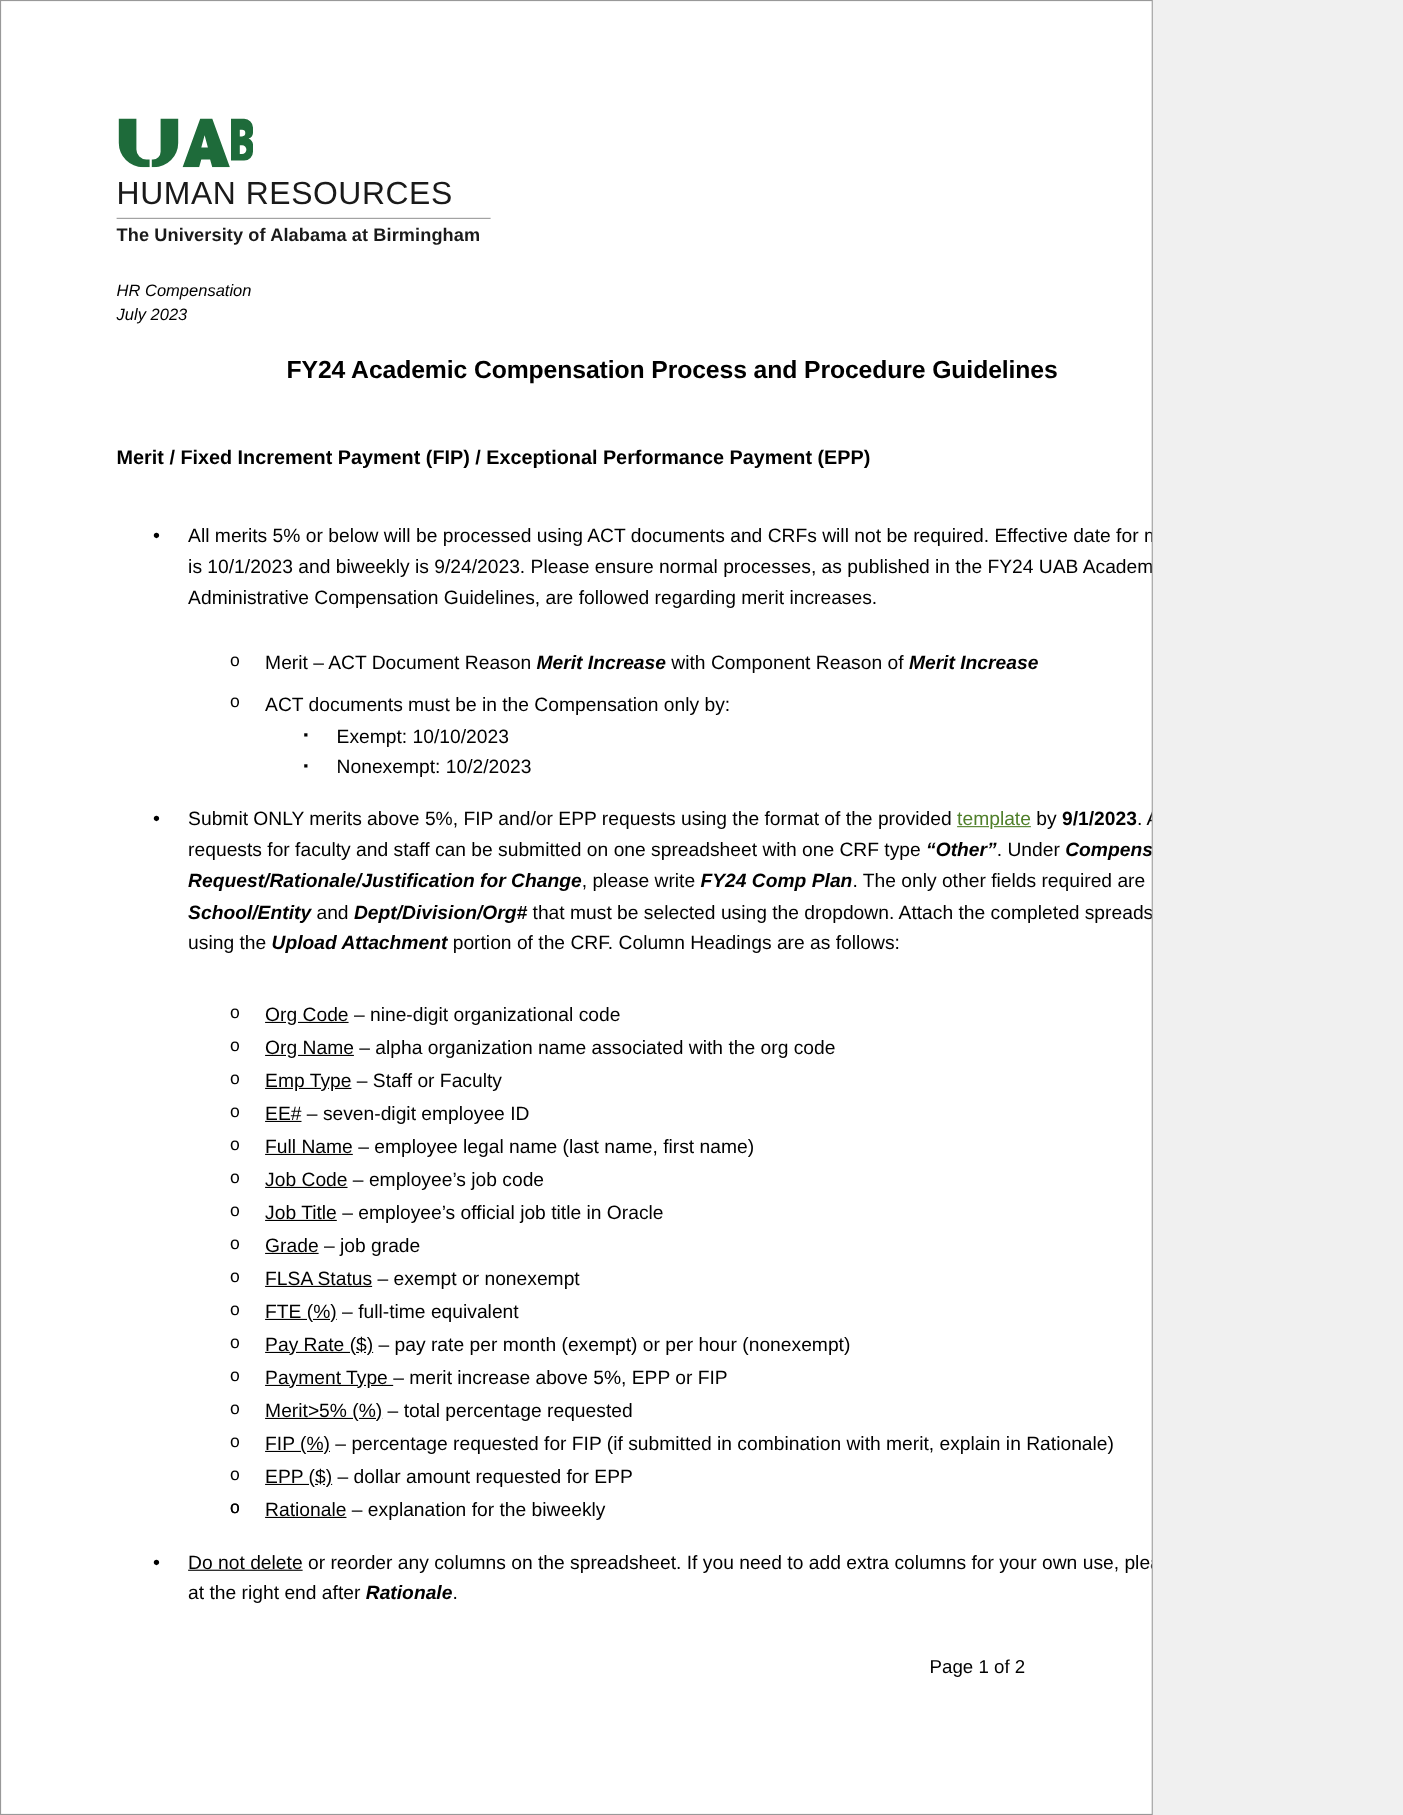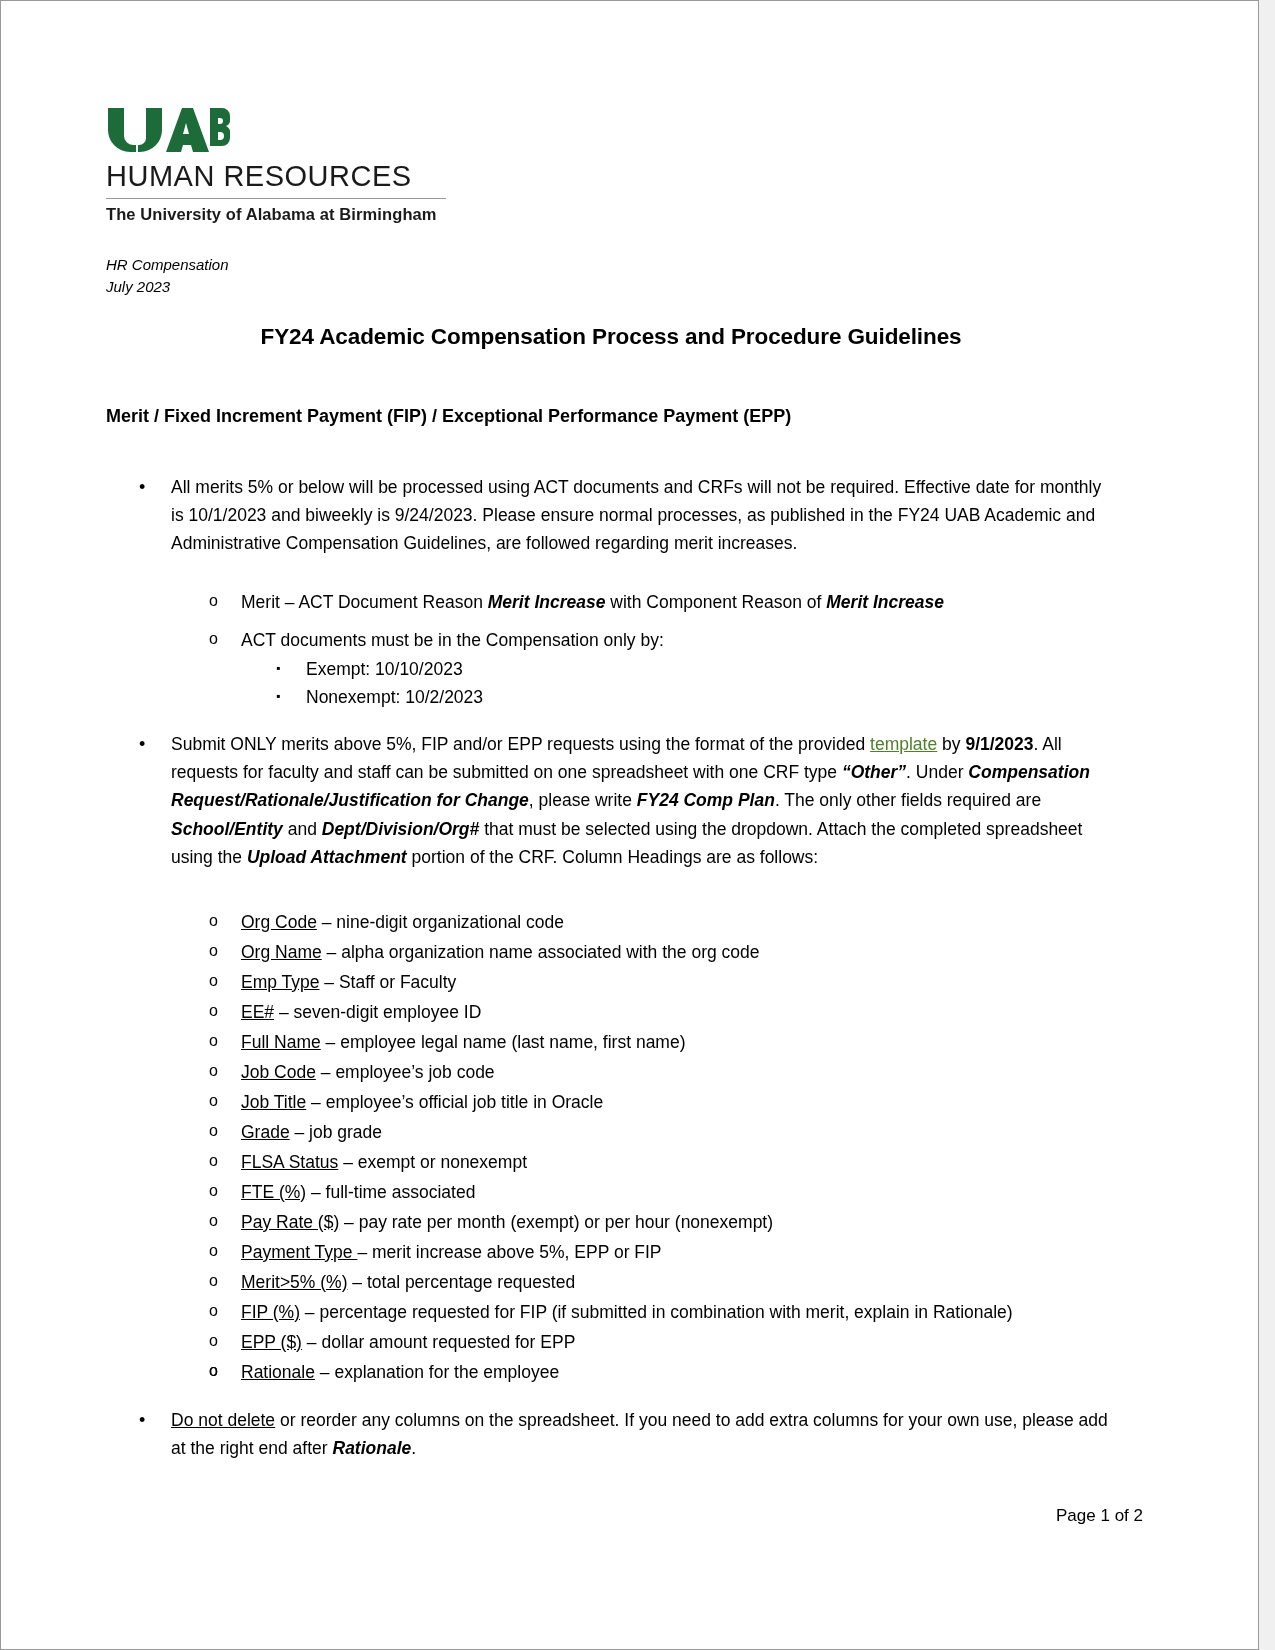--- a/index.html
+++ b/index.html
@@ -8,7 +8,7 @@
     background: #f0f0f0;
   }
   .page {
-    width: 1259px;
+    width: 1048px;
     height: 1650px;
     background: #ffffff;
     position: relative;

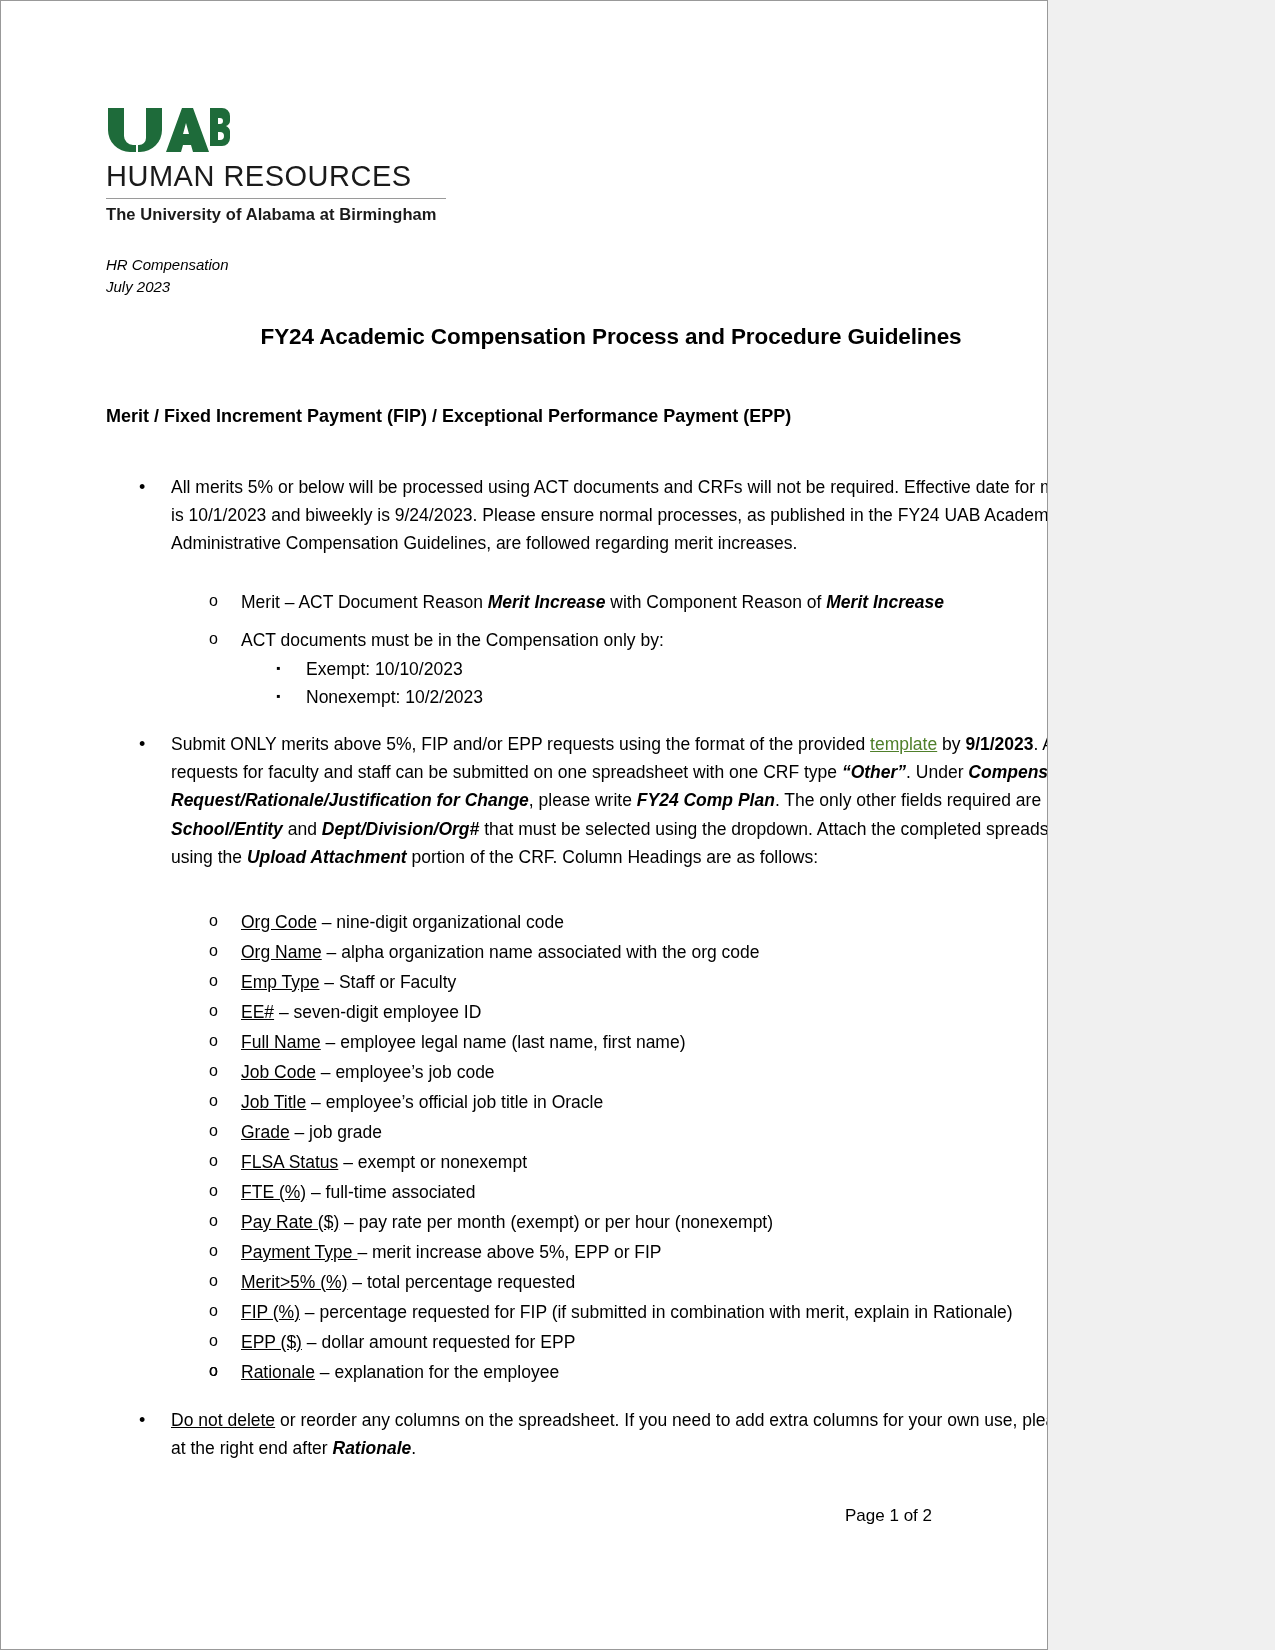--- a/index.html
+++ b/index.html
@@ -250,7 +250,7 @@
       </div>
       <div class="lvl2 tight">
         <span class="bullet">o</span>
-        <span><span class="u">FTE (%)</span><span> – full-time associated</span></span>
+        <span><span class="u">FTE (%)</span><span> – full-time equivalent</span></span>
       </div>
       <div class="lvl2 tight">
         <span class="bullet">o</span>

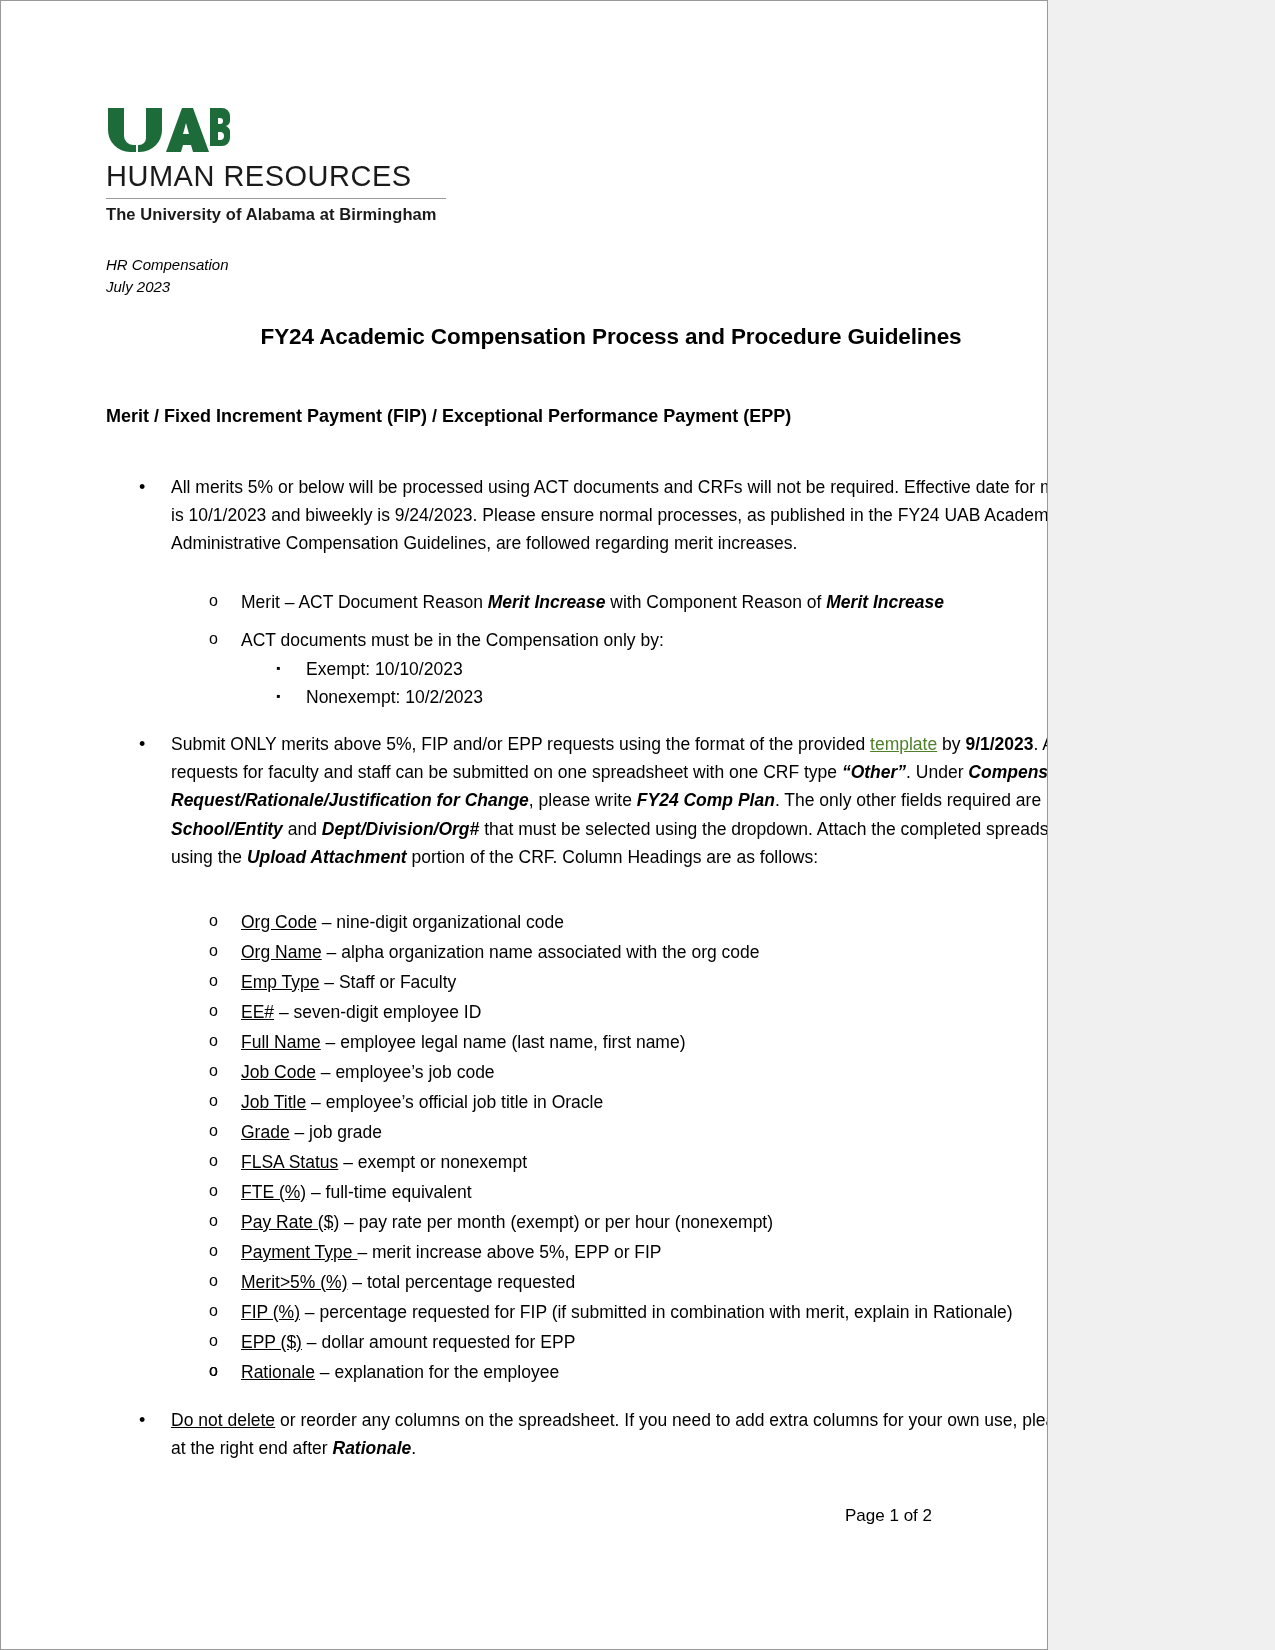--- a/index.html
+++ b/index.html
@@ -277,7 +277,7 @@
       </div>
       <div class="lvl2 tight">
         <span class="bullet">o</span>
-        <span><span class="u">Rationale</span><span> – explanation for the employee</span></span>
+        <span><span class="u">Rationale</span><span> – explanation for the biweekly</span></span>
       </div>
     </div>
 

